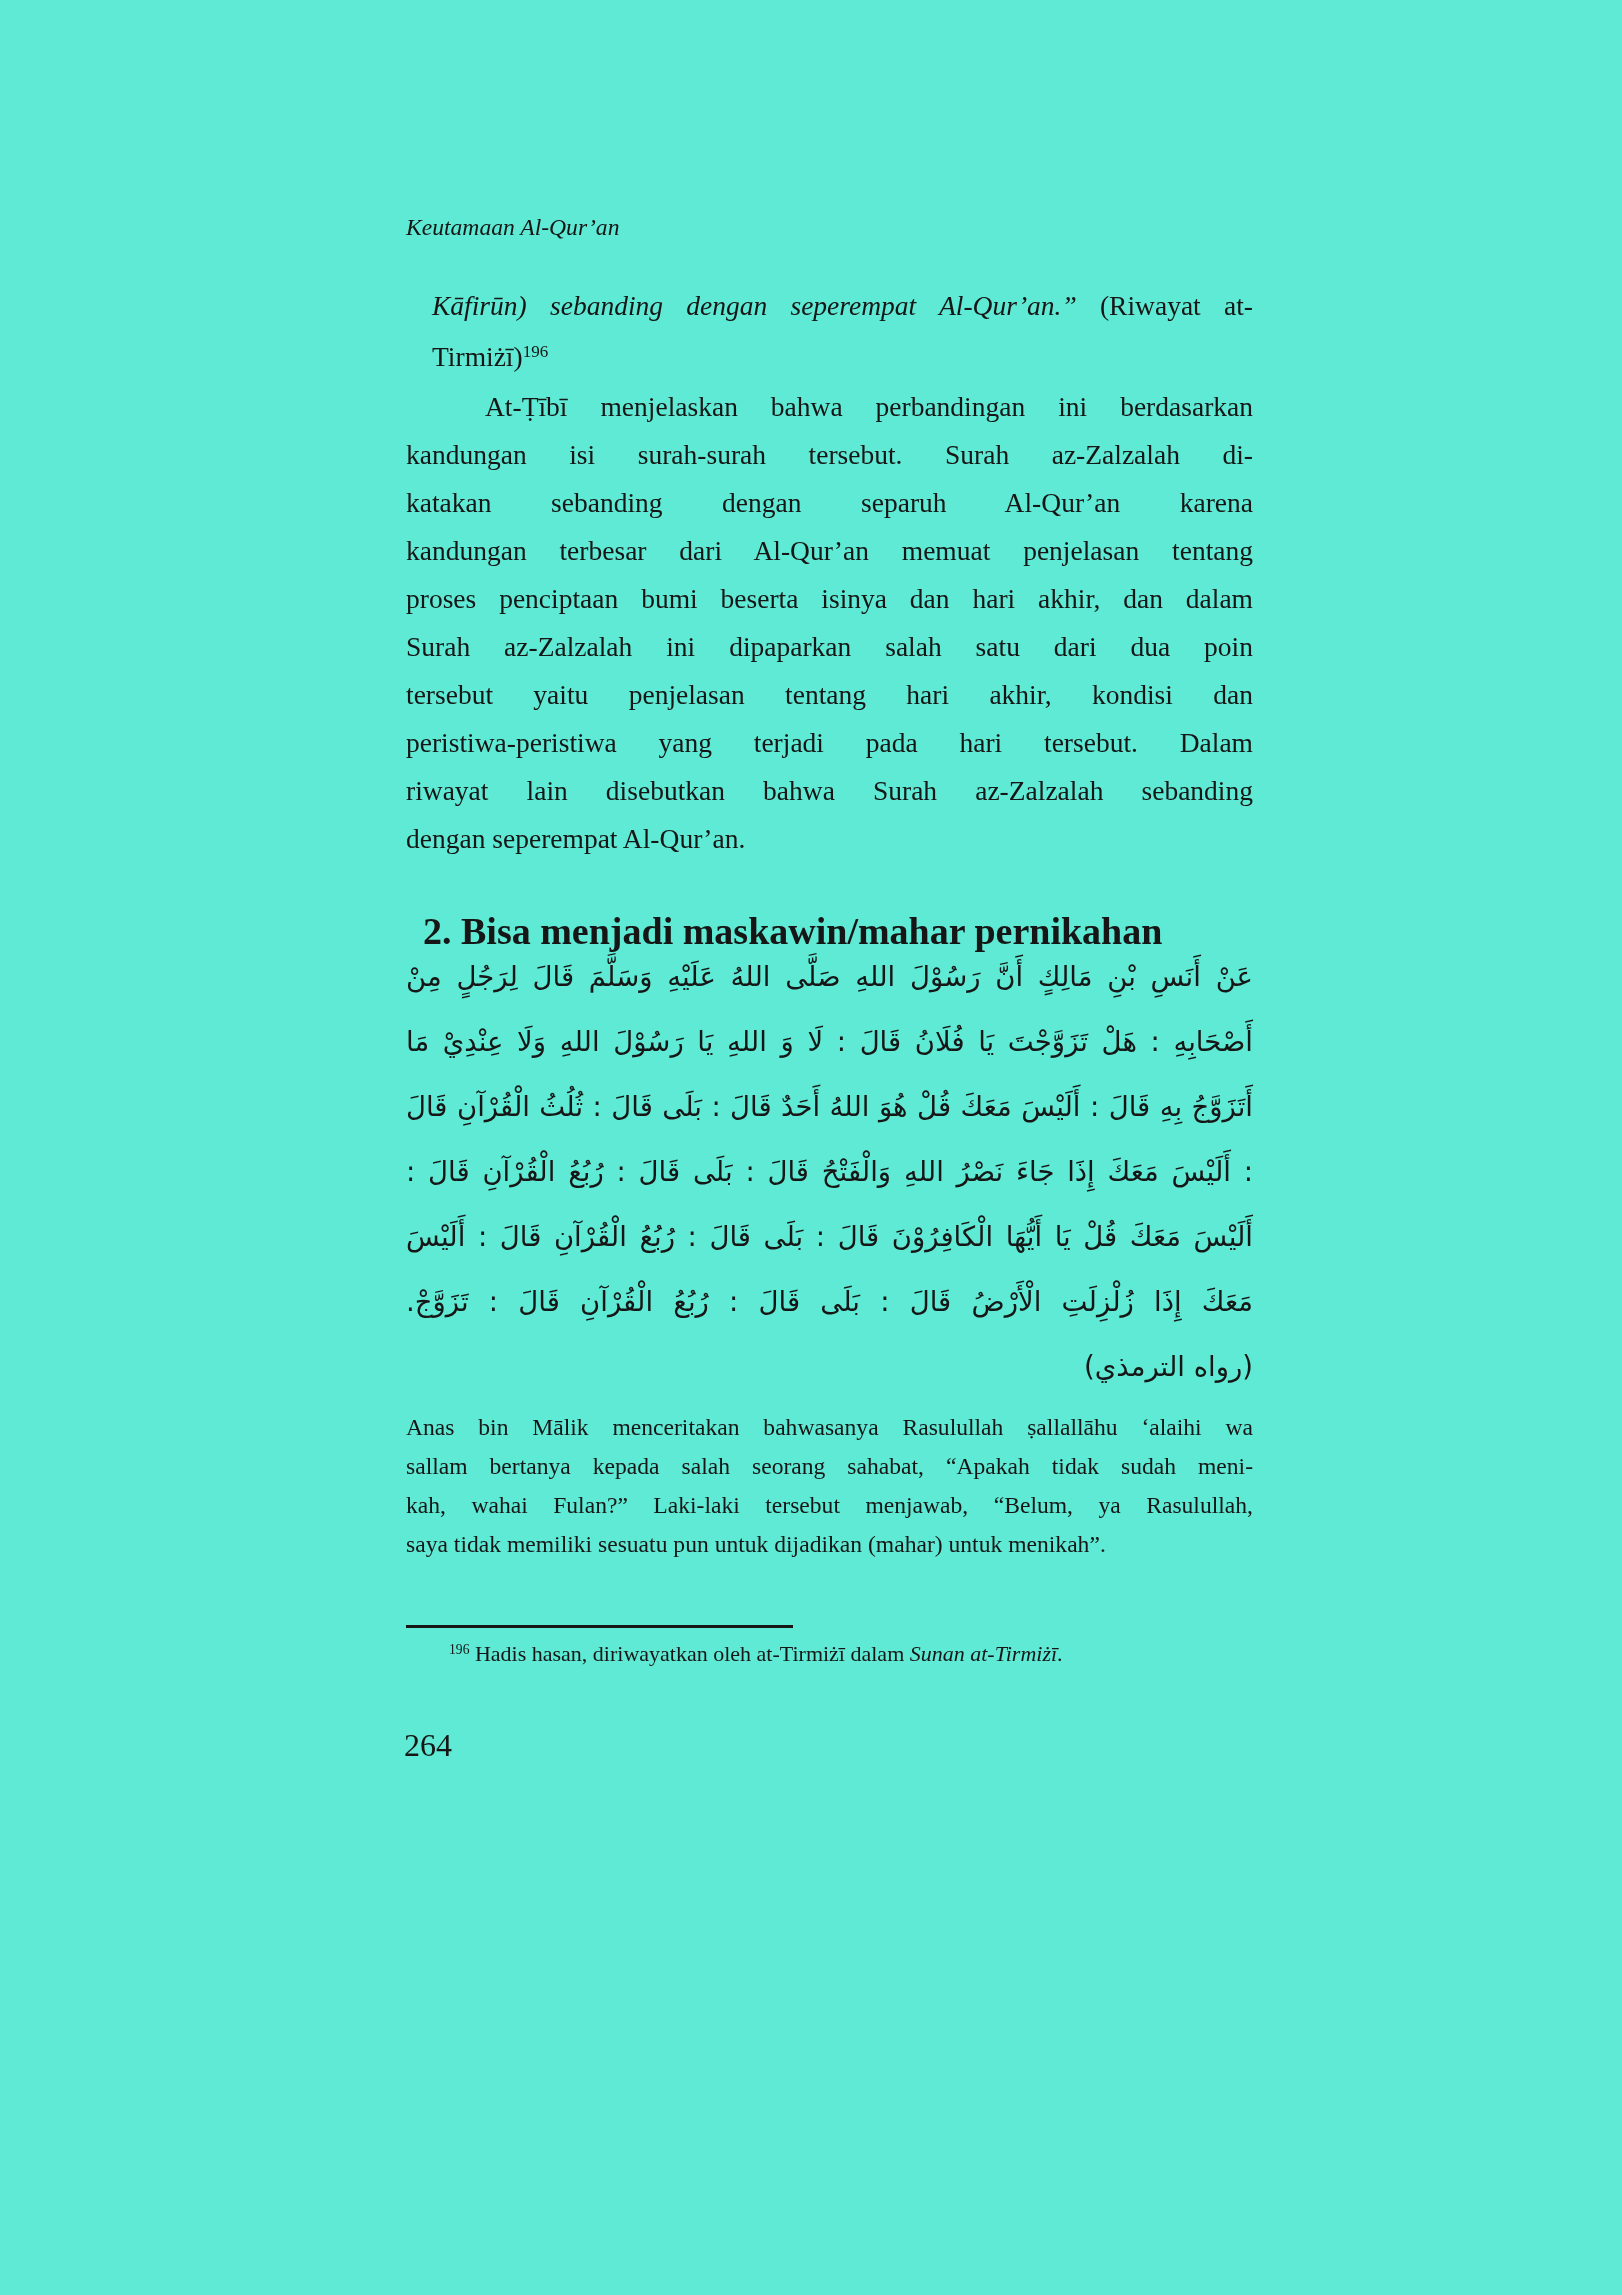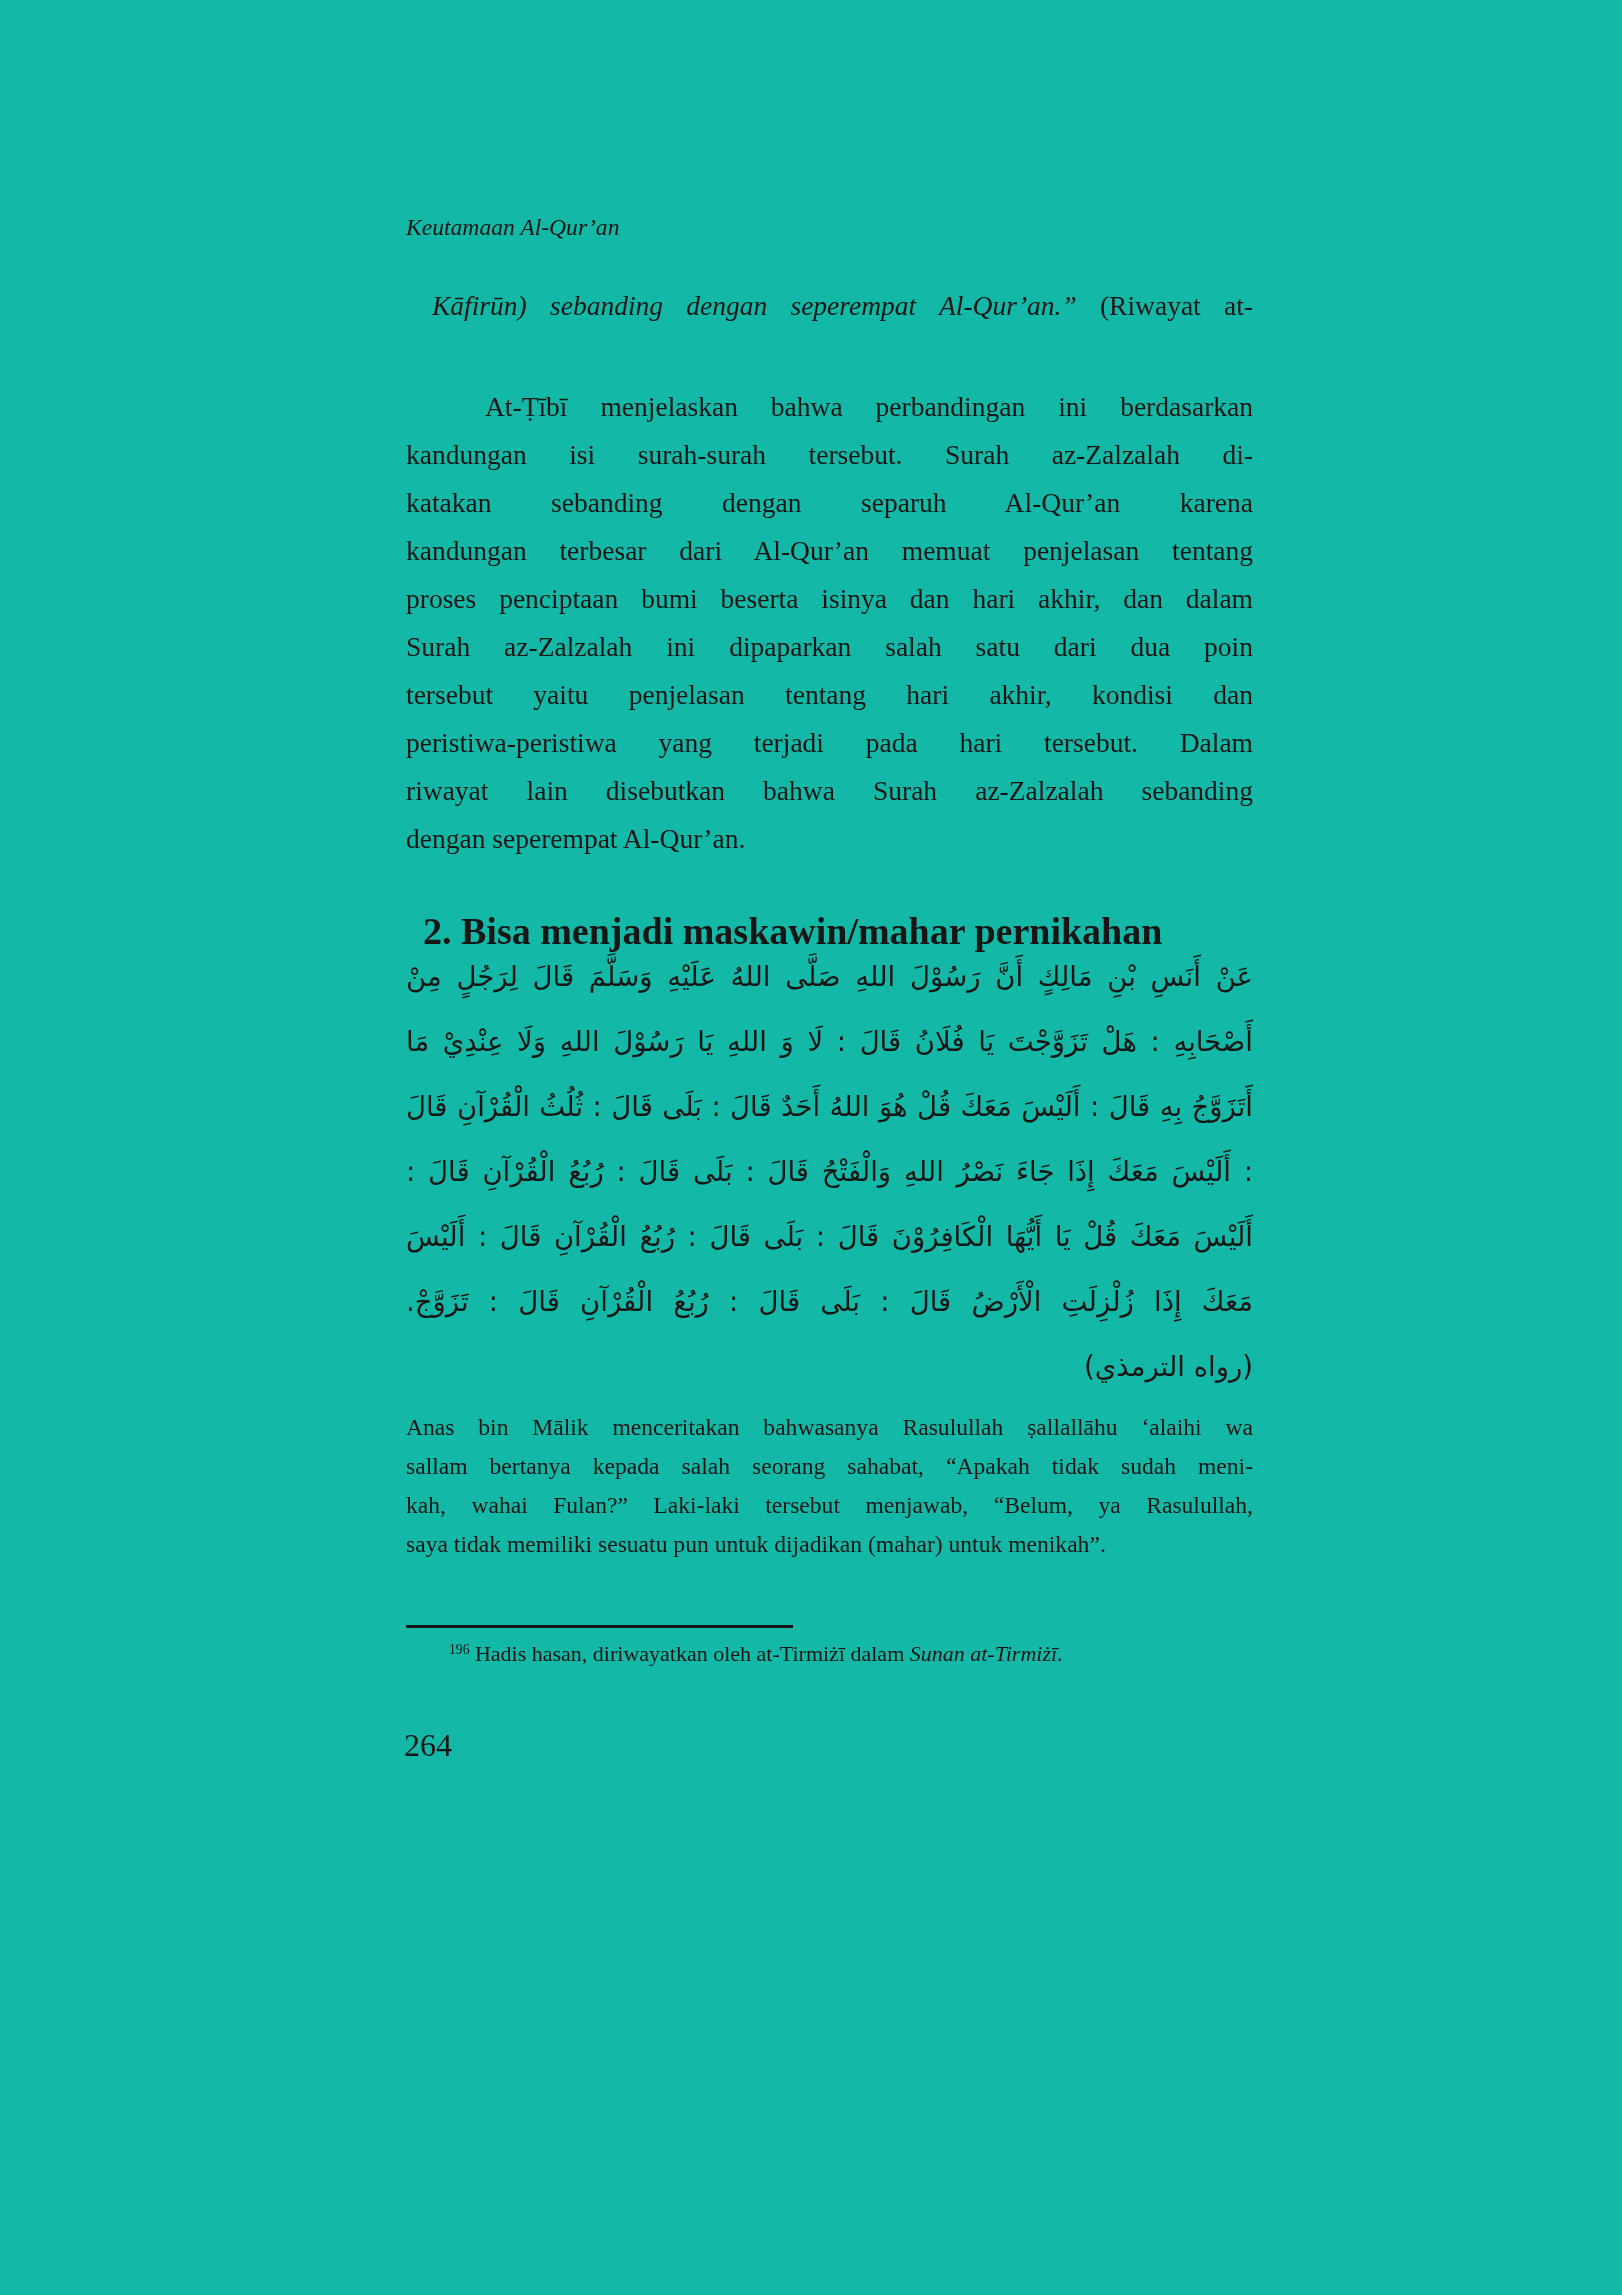--- a/index.html
+++ b/index.html
@@ -7,7 +7,7 @@
     position: relative;
     width: 1622px;
     height: 2295px;
-    background: #14b8a6;
+    background: #5eead4;
     color: #161616;
     font-family: "Liberation Serif", "DejaVu Serif", serif;
     overflow: hidden;

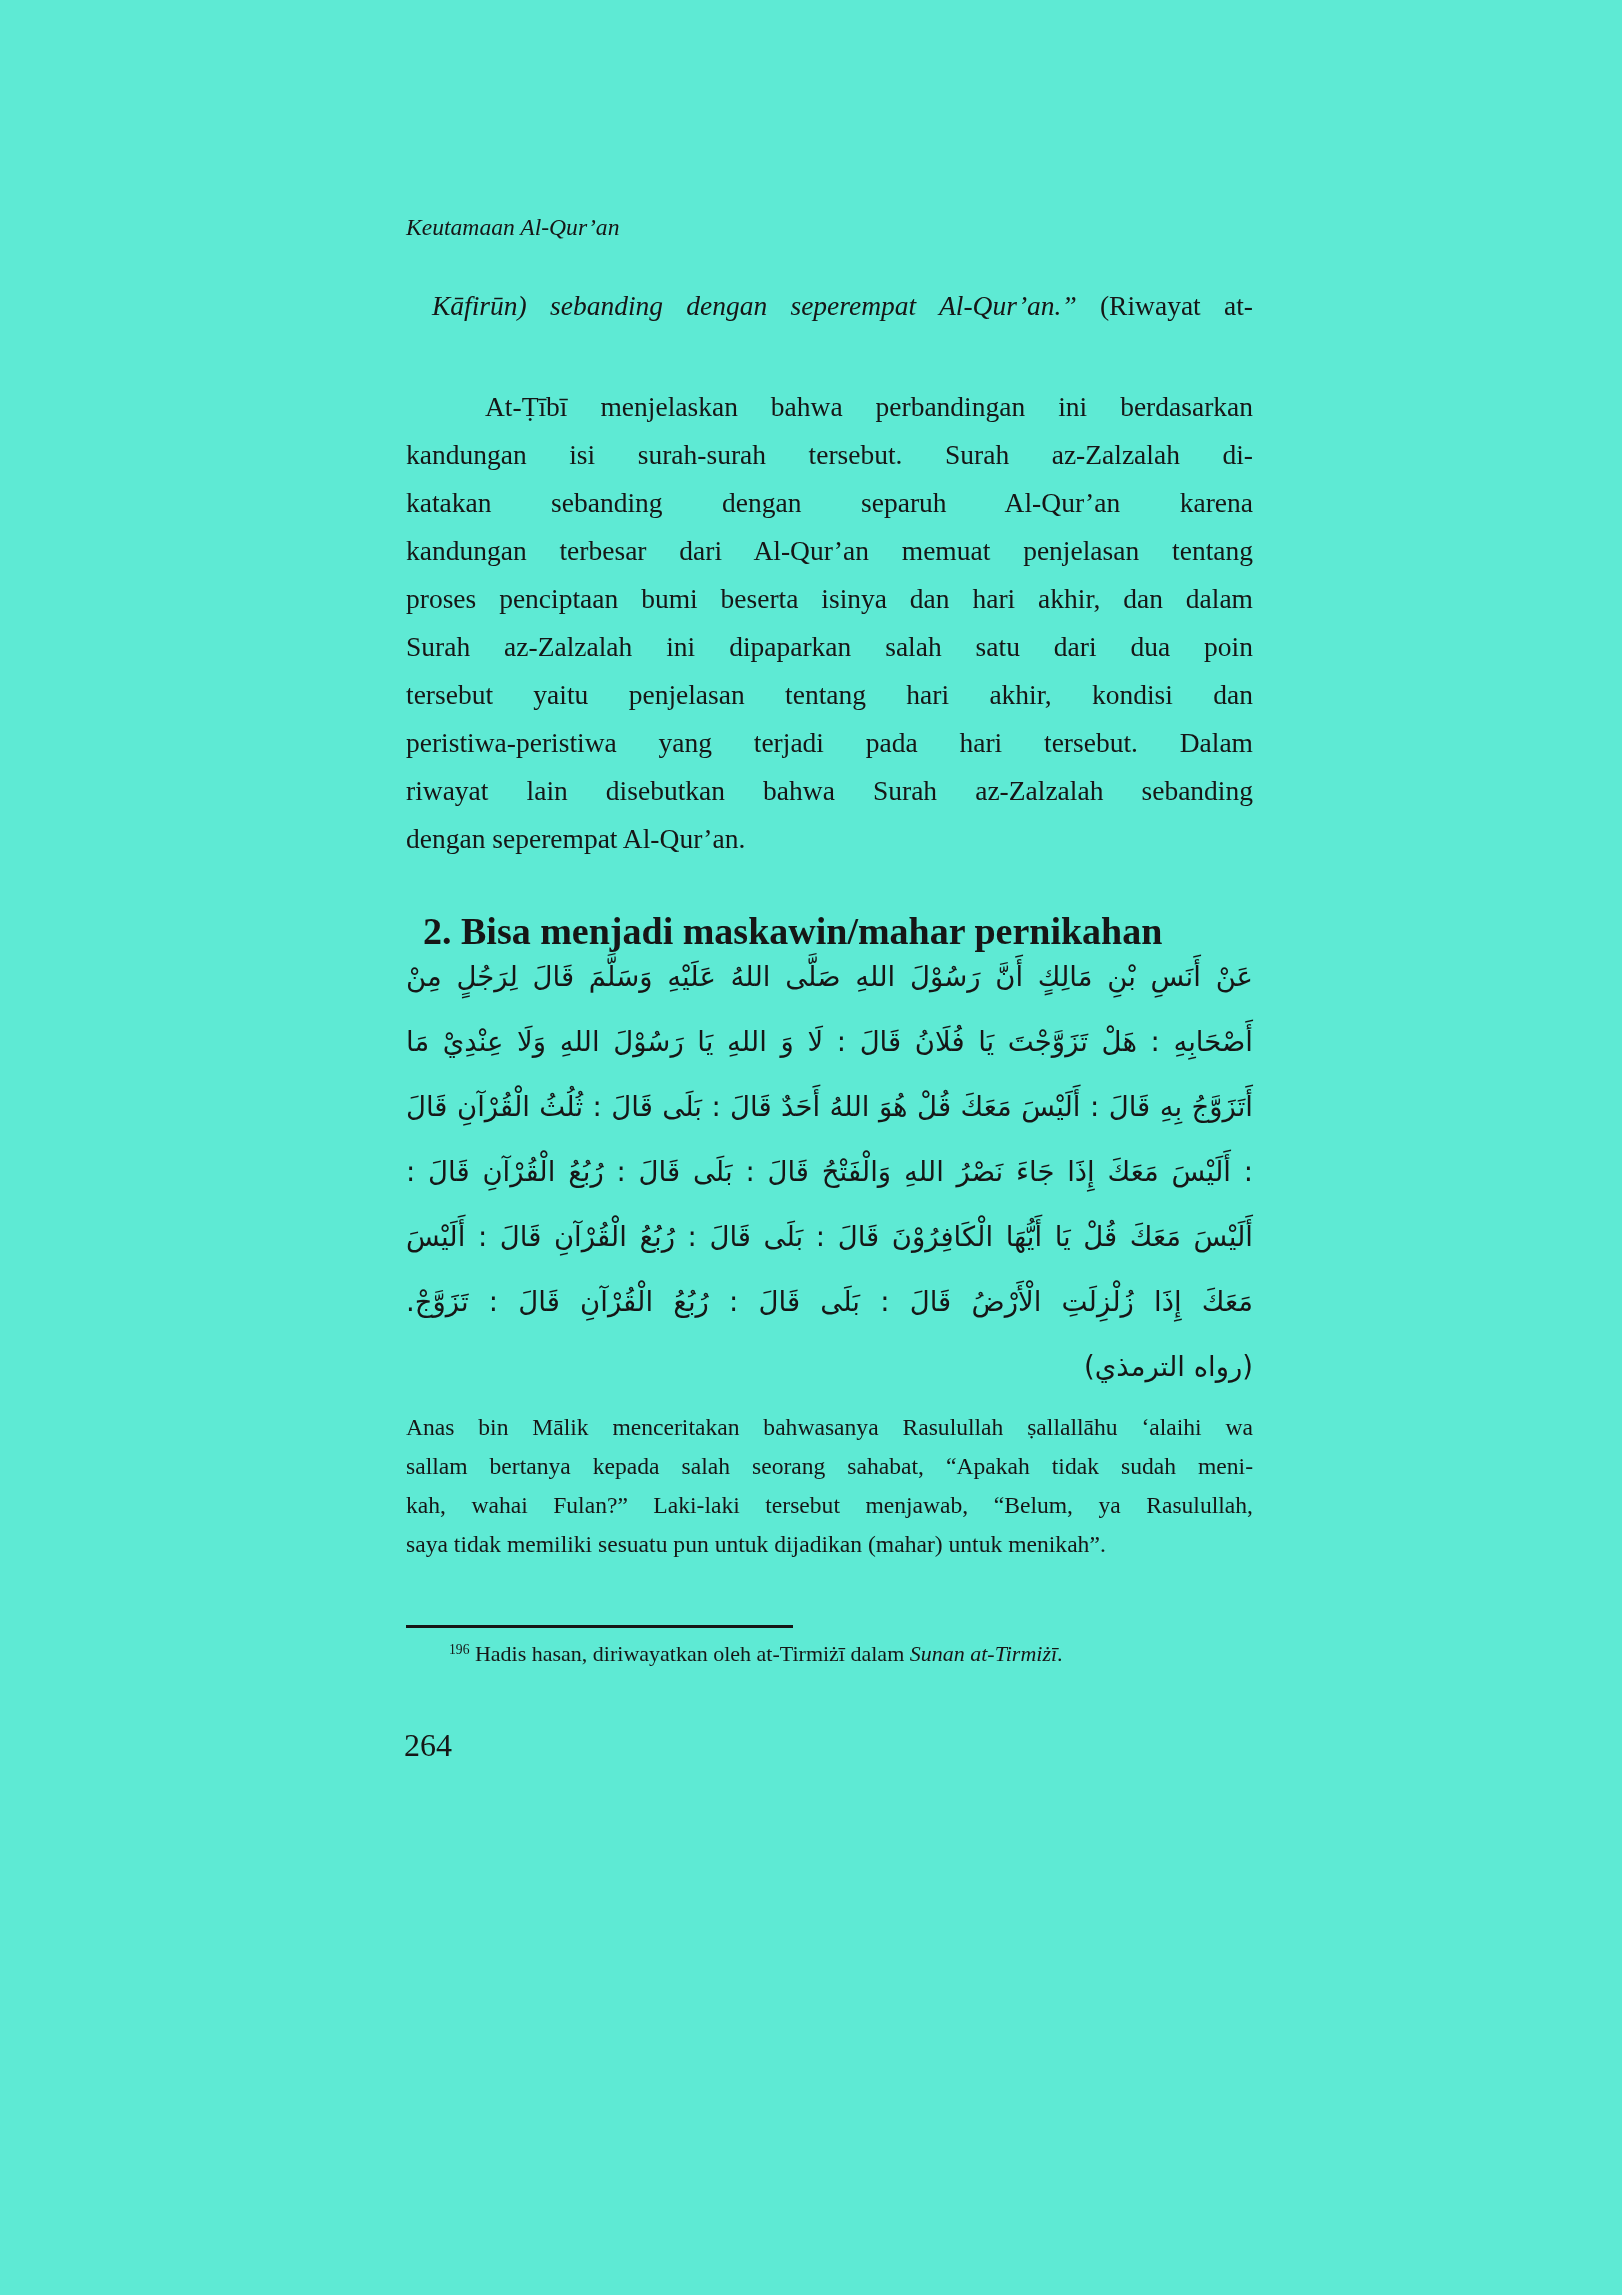--- a/index.html
+++ b/index.html
@@ -90,6 +90,7 @@
 
   <div class="abs quote">
     <div class="jline"><span class="it">Kāfirūn) sebanding dengan seperempat Al-Qur’an.”</span><span class="rm"> (Riwayat at-</span></div>
+    <div class="jline last"><span class="rm">Tirmiżī)</span><sup class="ref">196</sup></div>
   </div>
 
   <div class="abs body-para">

